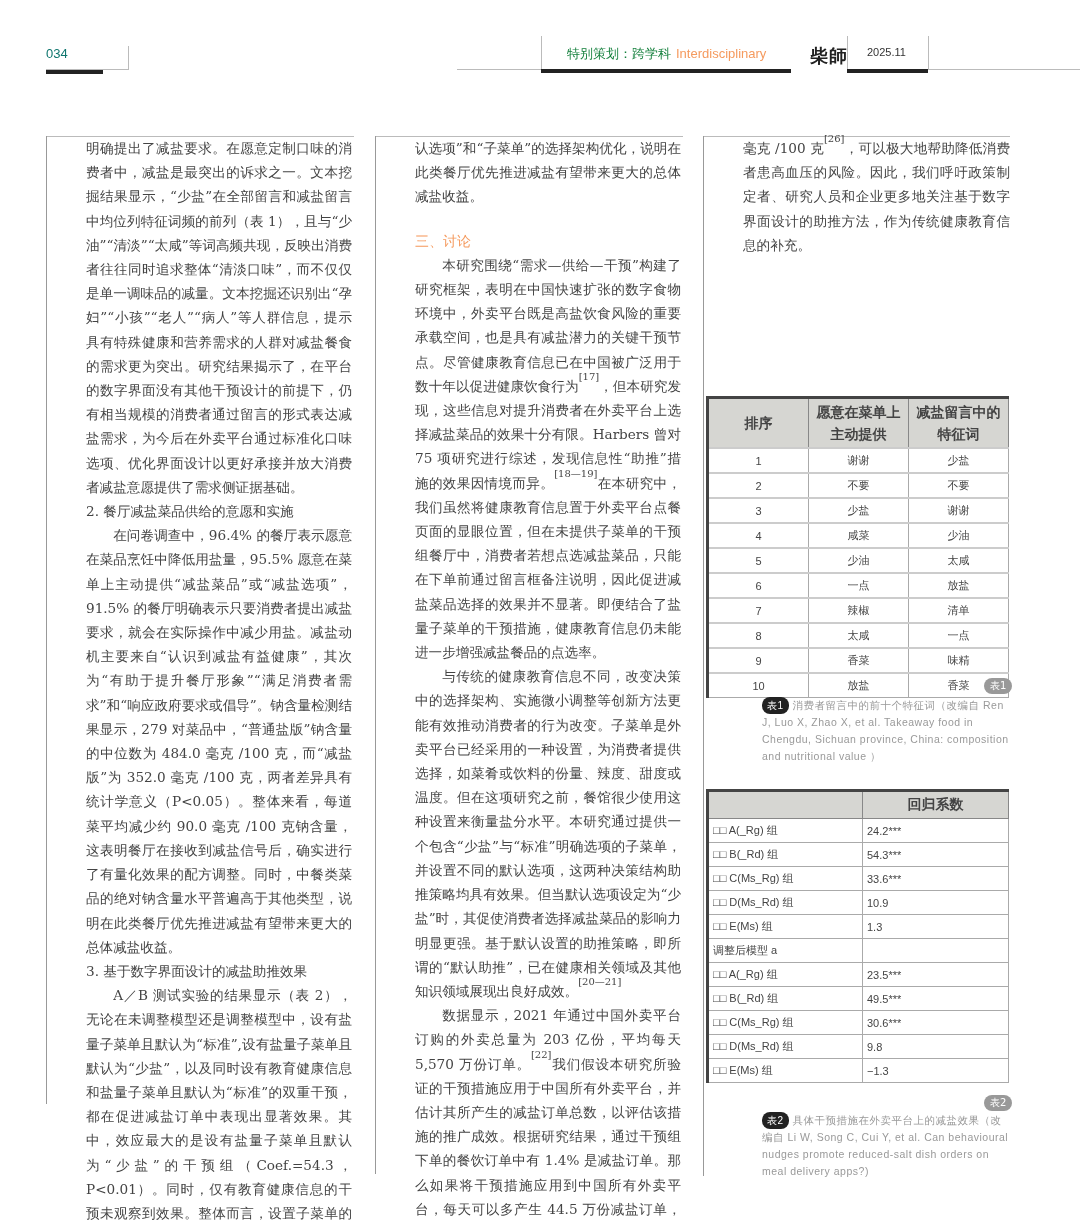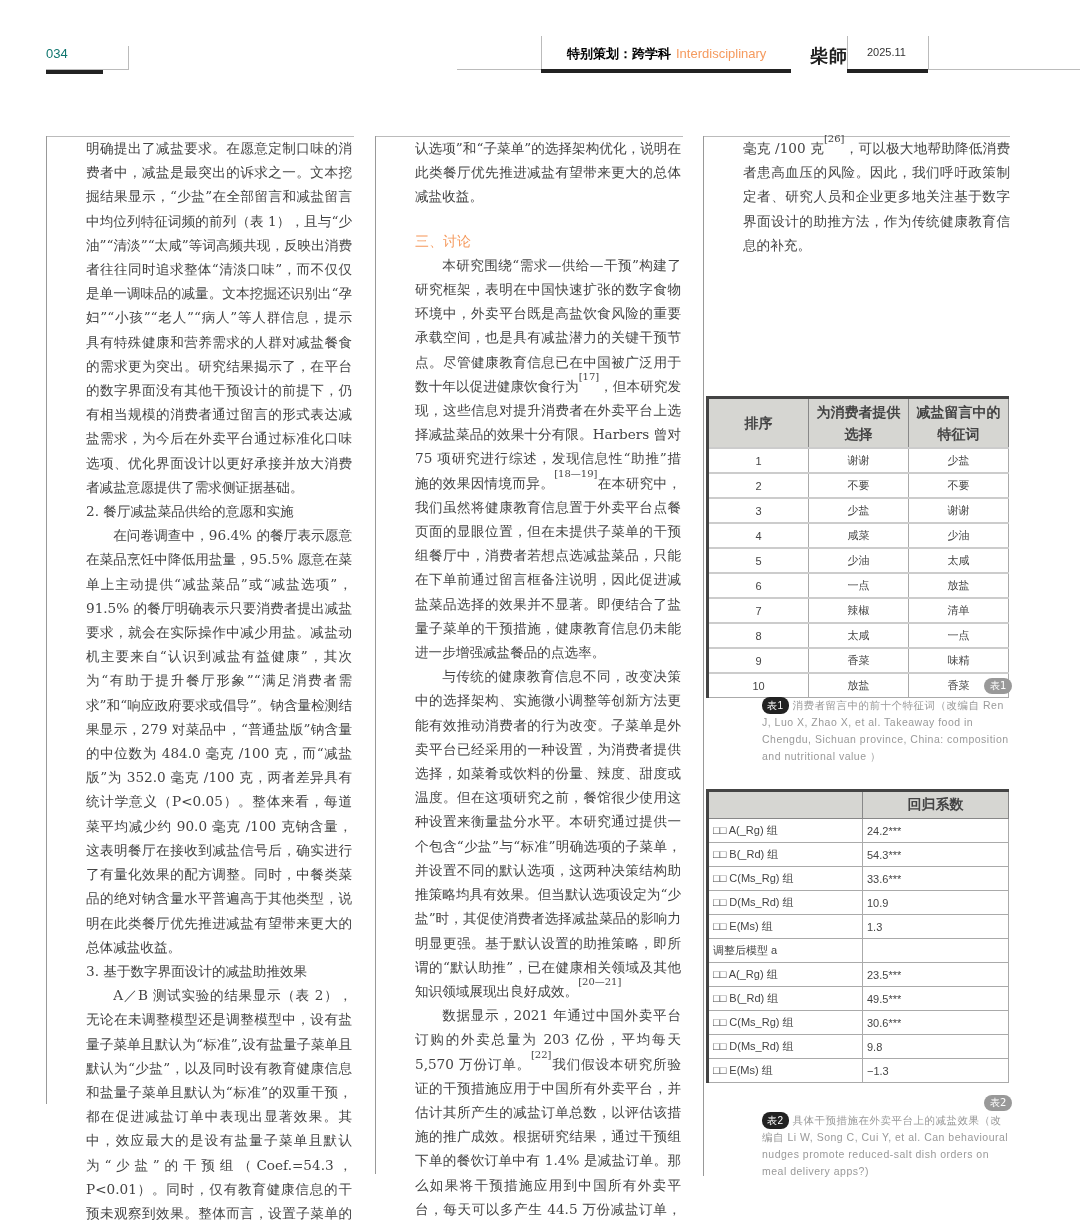--- a/index.html
+++ b/index.html
@@ -12,7 +12,7 @@
   .hdr-section{position:absolute;left:541px;top:36px;width:250px;height:34px;border-left:1px solid #bbb;}
   .hdr-section-bar{position:absolute;left:541px;top:69px;width:250px;height:4px;background:#222;}
   .hdr-section-text{position:absolute;left:567px;top:45px;font-family:"Liberation Sans",sans-serif;font-size:13px;}
-  .hdr-section-cn{color:#000000;font-weight:bold;}
+  .hdr-section-cn{color:#15803d;font-weight:normal;}
   .hdr-section-en{color:#f59a5e;margin-left:5px;}
   .hdr-logo-box{position:absolute;left:791px;top:36px;width:56px;height:34px;}
   .hdr-logo{position:absolute;left:810px;top:44px;font-family:"DejaVu Sans",sans-serif;font-weight:bold;font-size:18px;color:#222;letter-spacing:1px;}

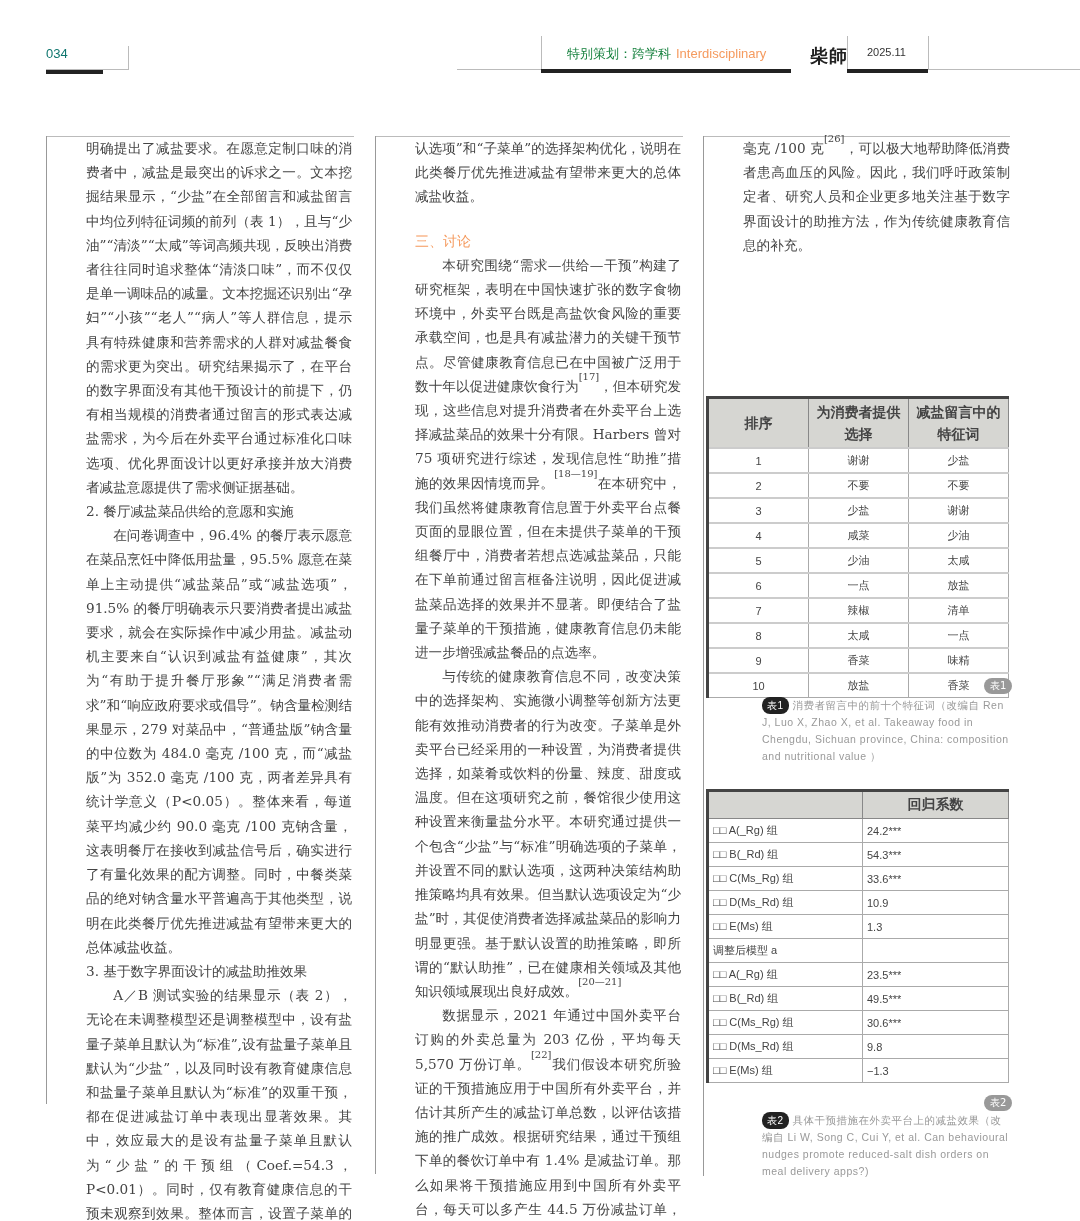--- a/index.html
+++ b/index.html
@@ -96,7 +96,7 @@
   <thead>
     <tr>
       <th style="width:100px">排序</th>
-      <th style="width:100px">为消费者提供选择</th>
+      <th style="width:100px">愿意在菜单上主动提供</th>
       <th style="width:100px">减盐留言中的特征词</th>
     </tr>
   </thead>

